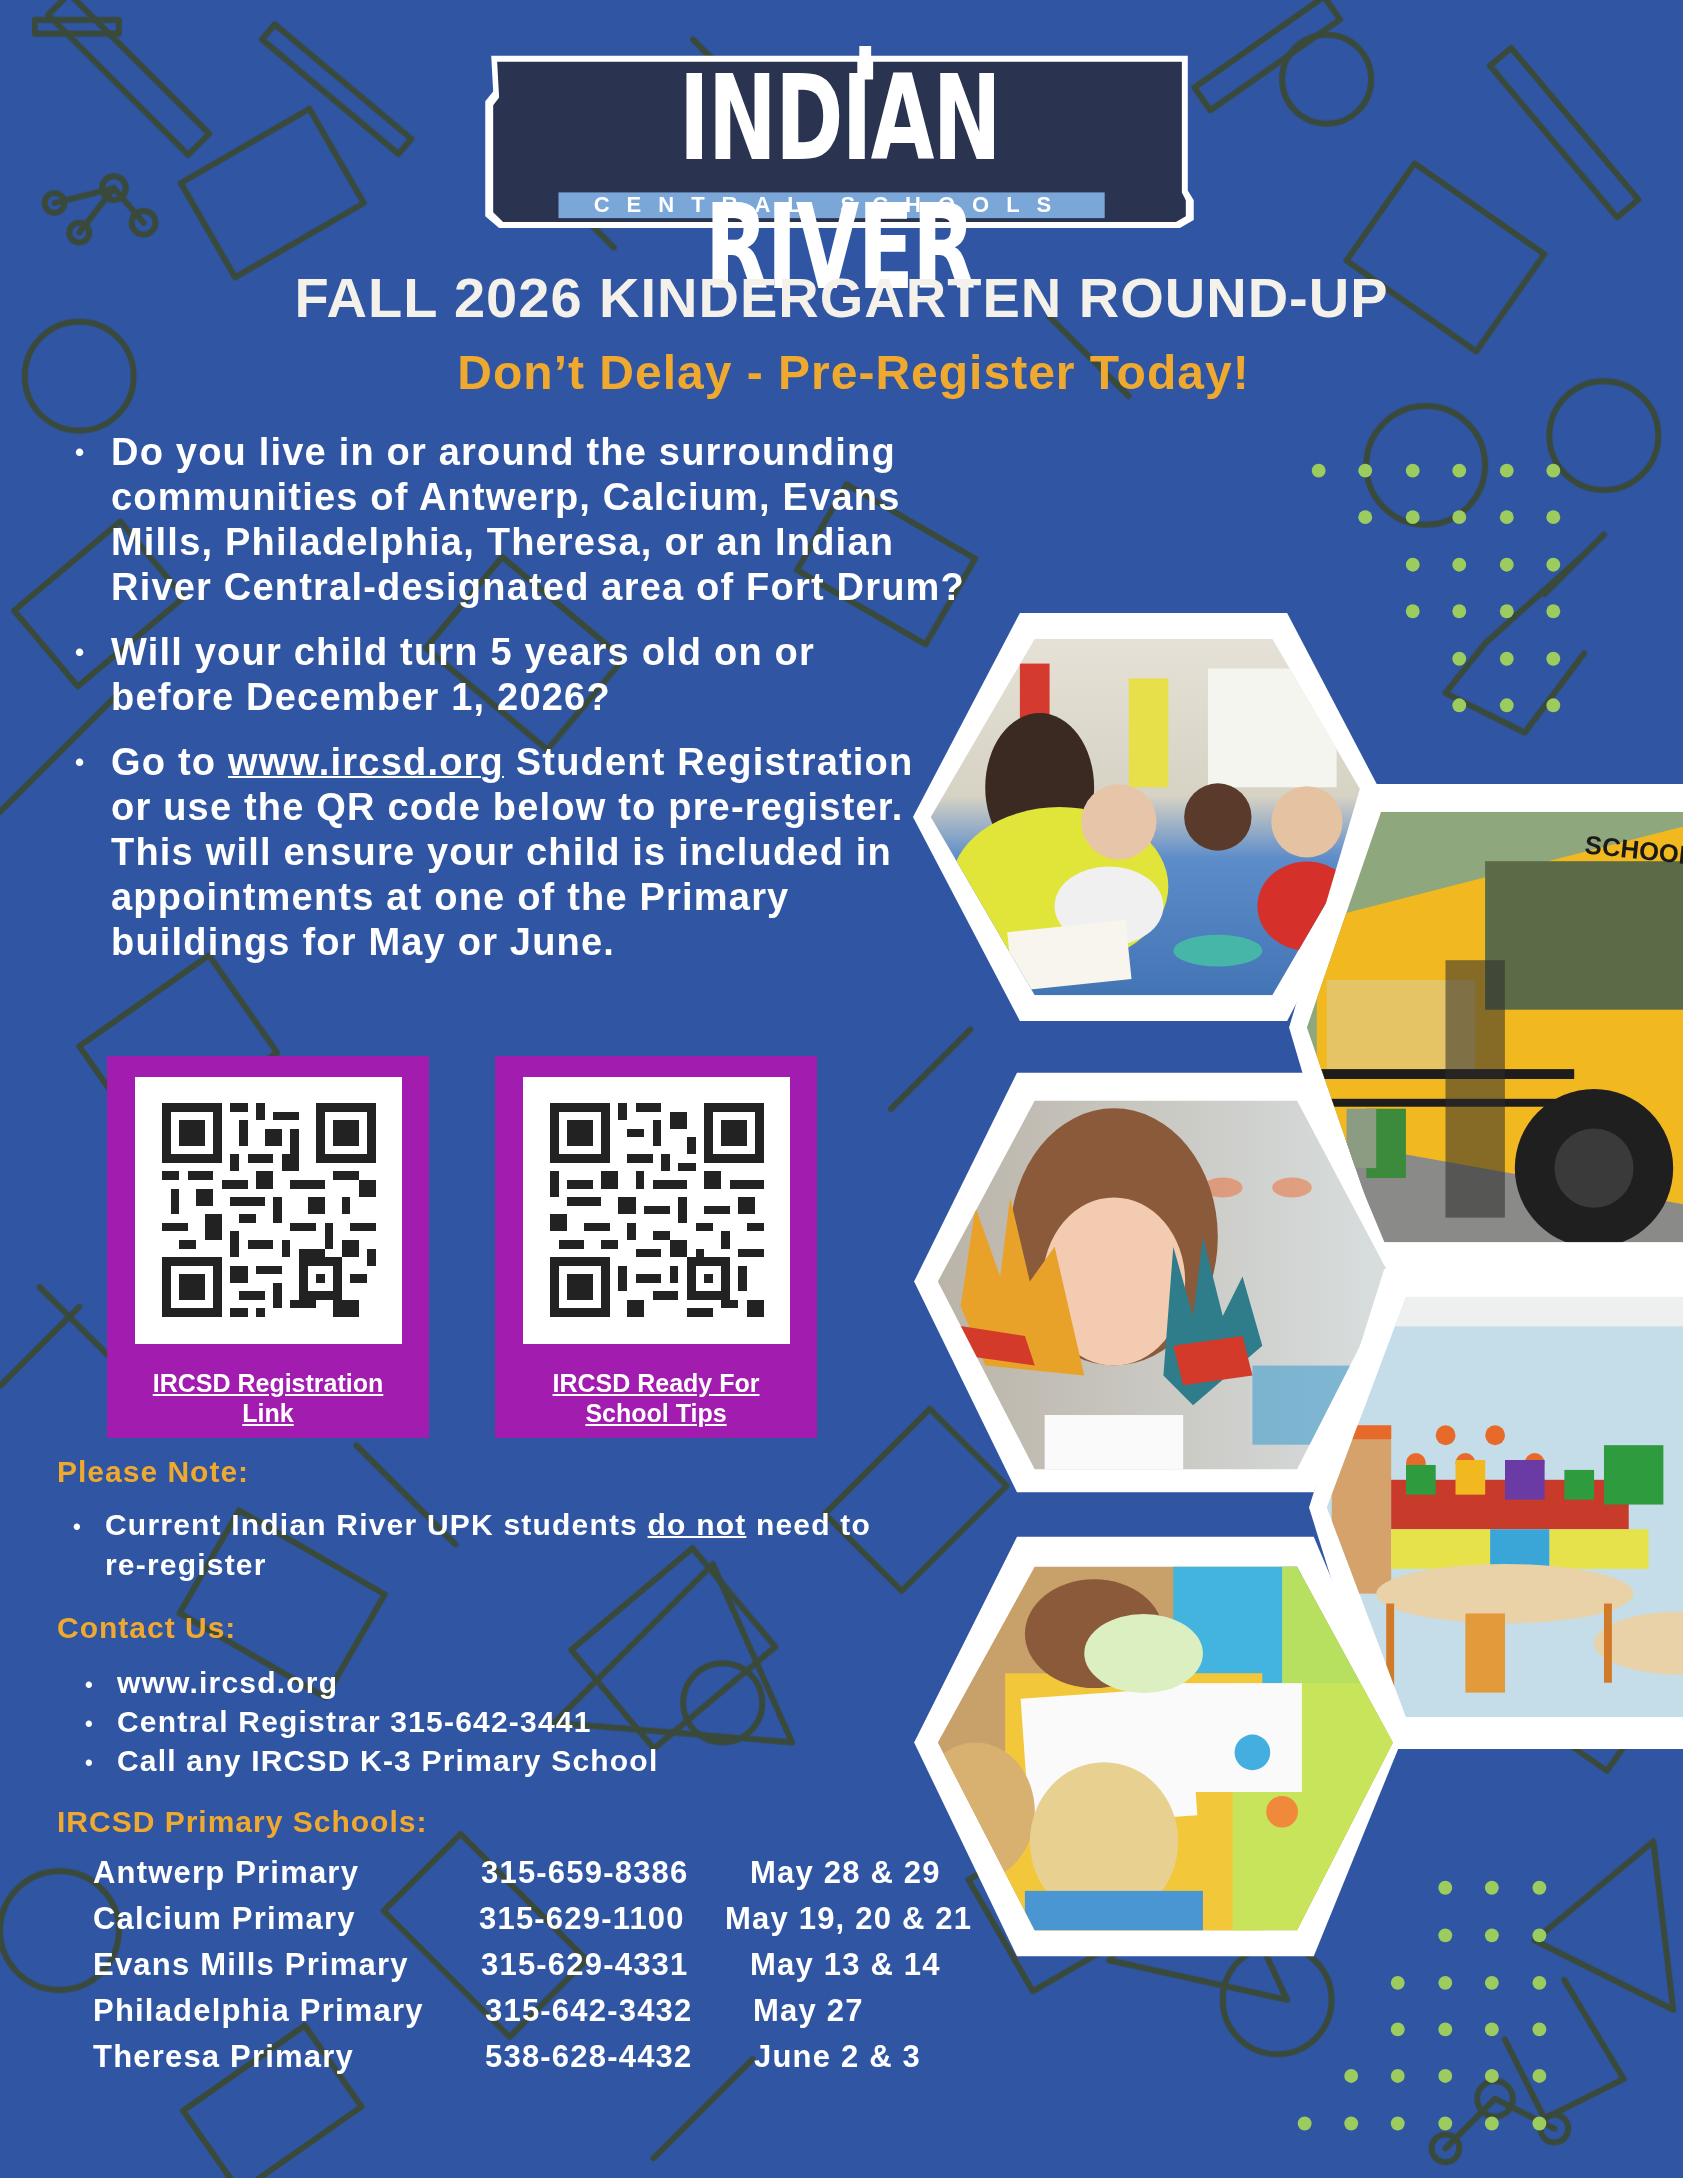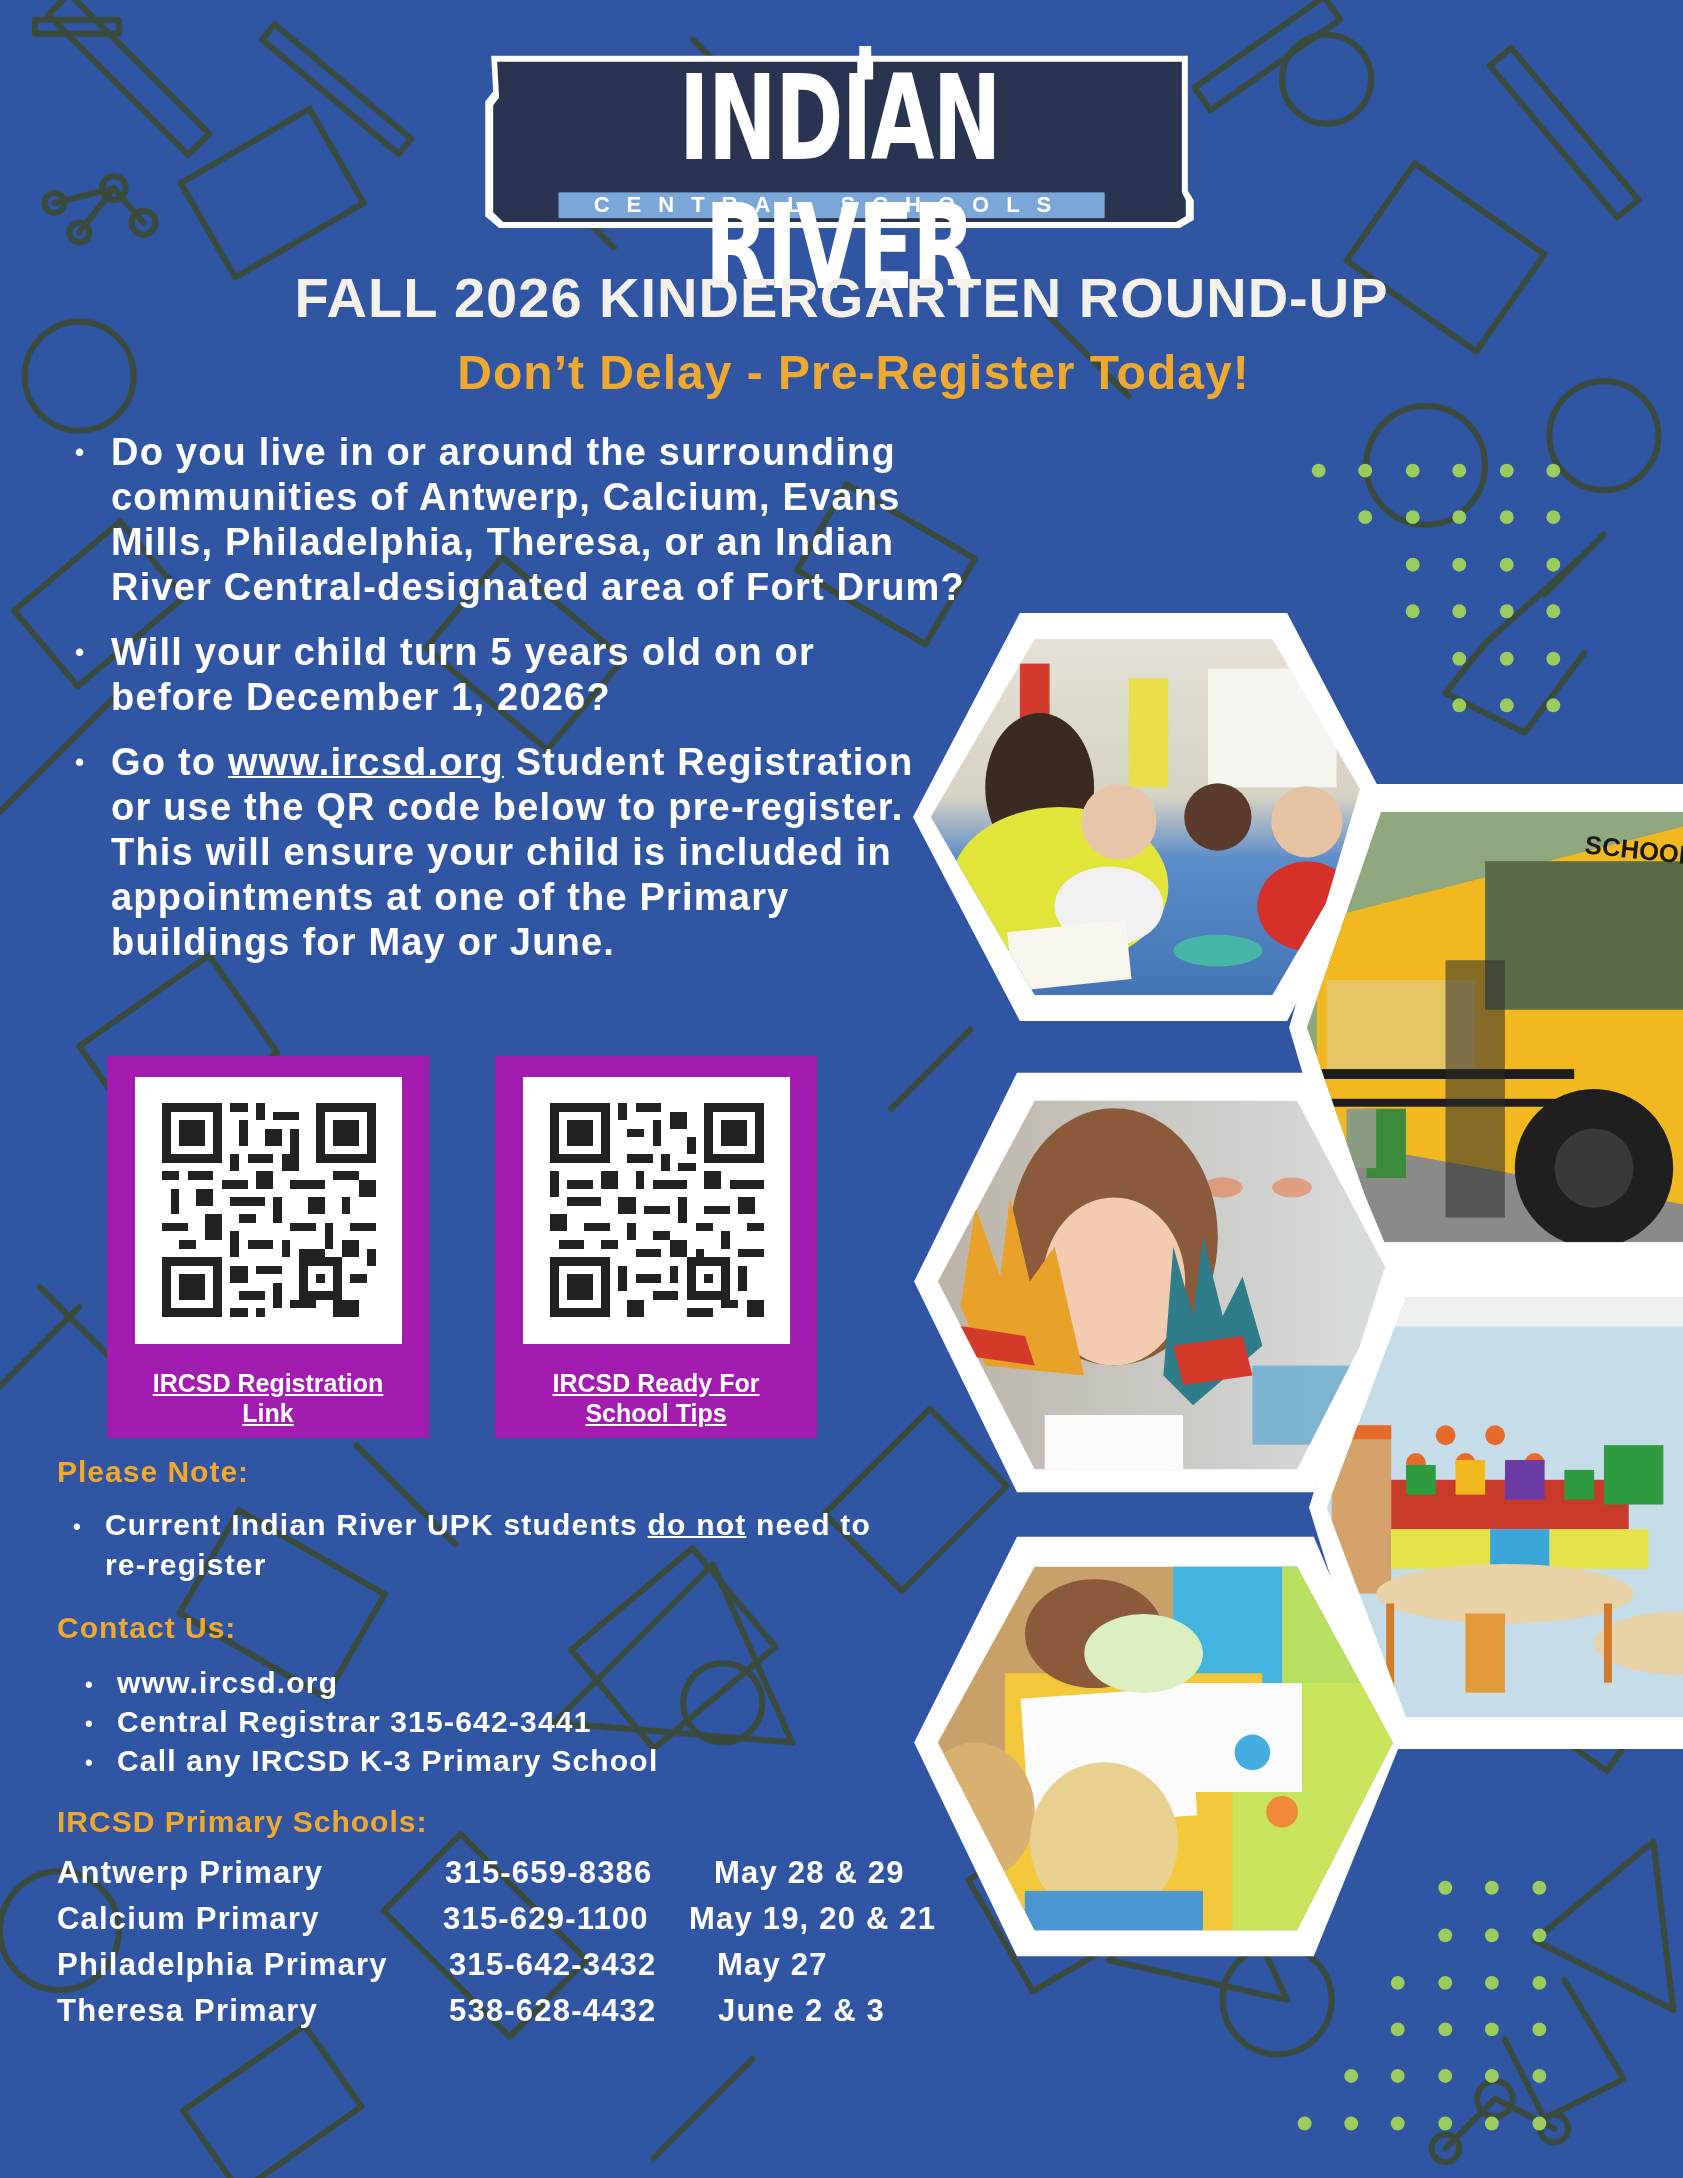--- a/index.html
+++ b/index.html
@@ -22,7 +22,7 @@
   .small-bullets .b { position:relative; padding-left:42px; }
   .small-bullets .b::before { content:"\2022"; position:absolute; left:10px; font-size:22px; top:2px; }
   .schools { left:57px; top:1855px; z-index:3; color:#fff; font-weight:bold; font-size:31px; letter-spacing:1.2px; }
-  .school-row { height:46px; position:relative; width:950px; }
+  .school-row { height:46px; position:relative; width:950px;margin-left:36px; }
   .school-row span { position:absolute; top:0; }
   .hex { position:absolute; z-index:2; }
   .dots { position:absolute; z-index:1; }

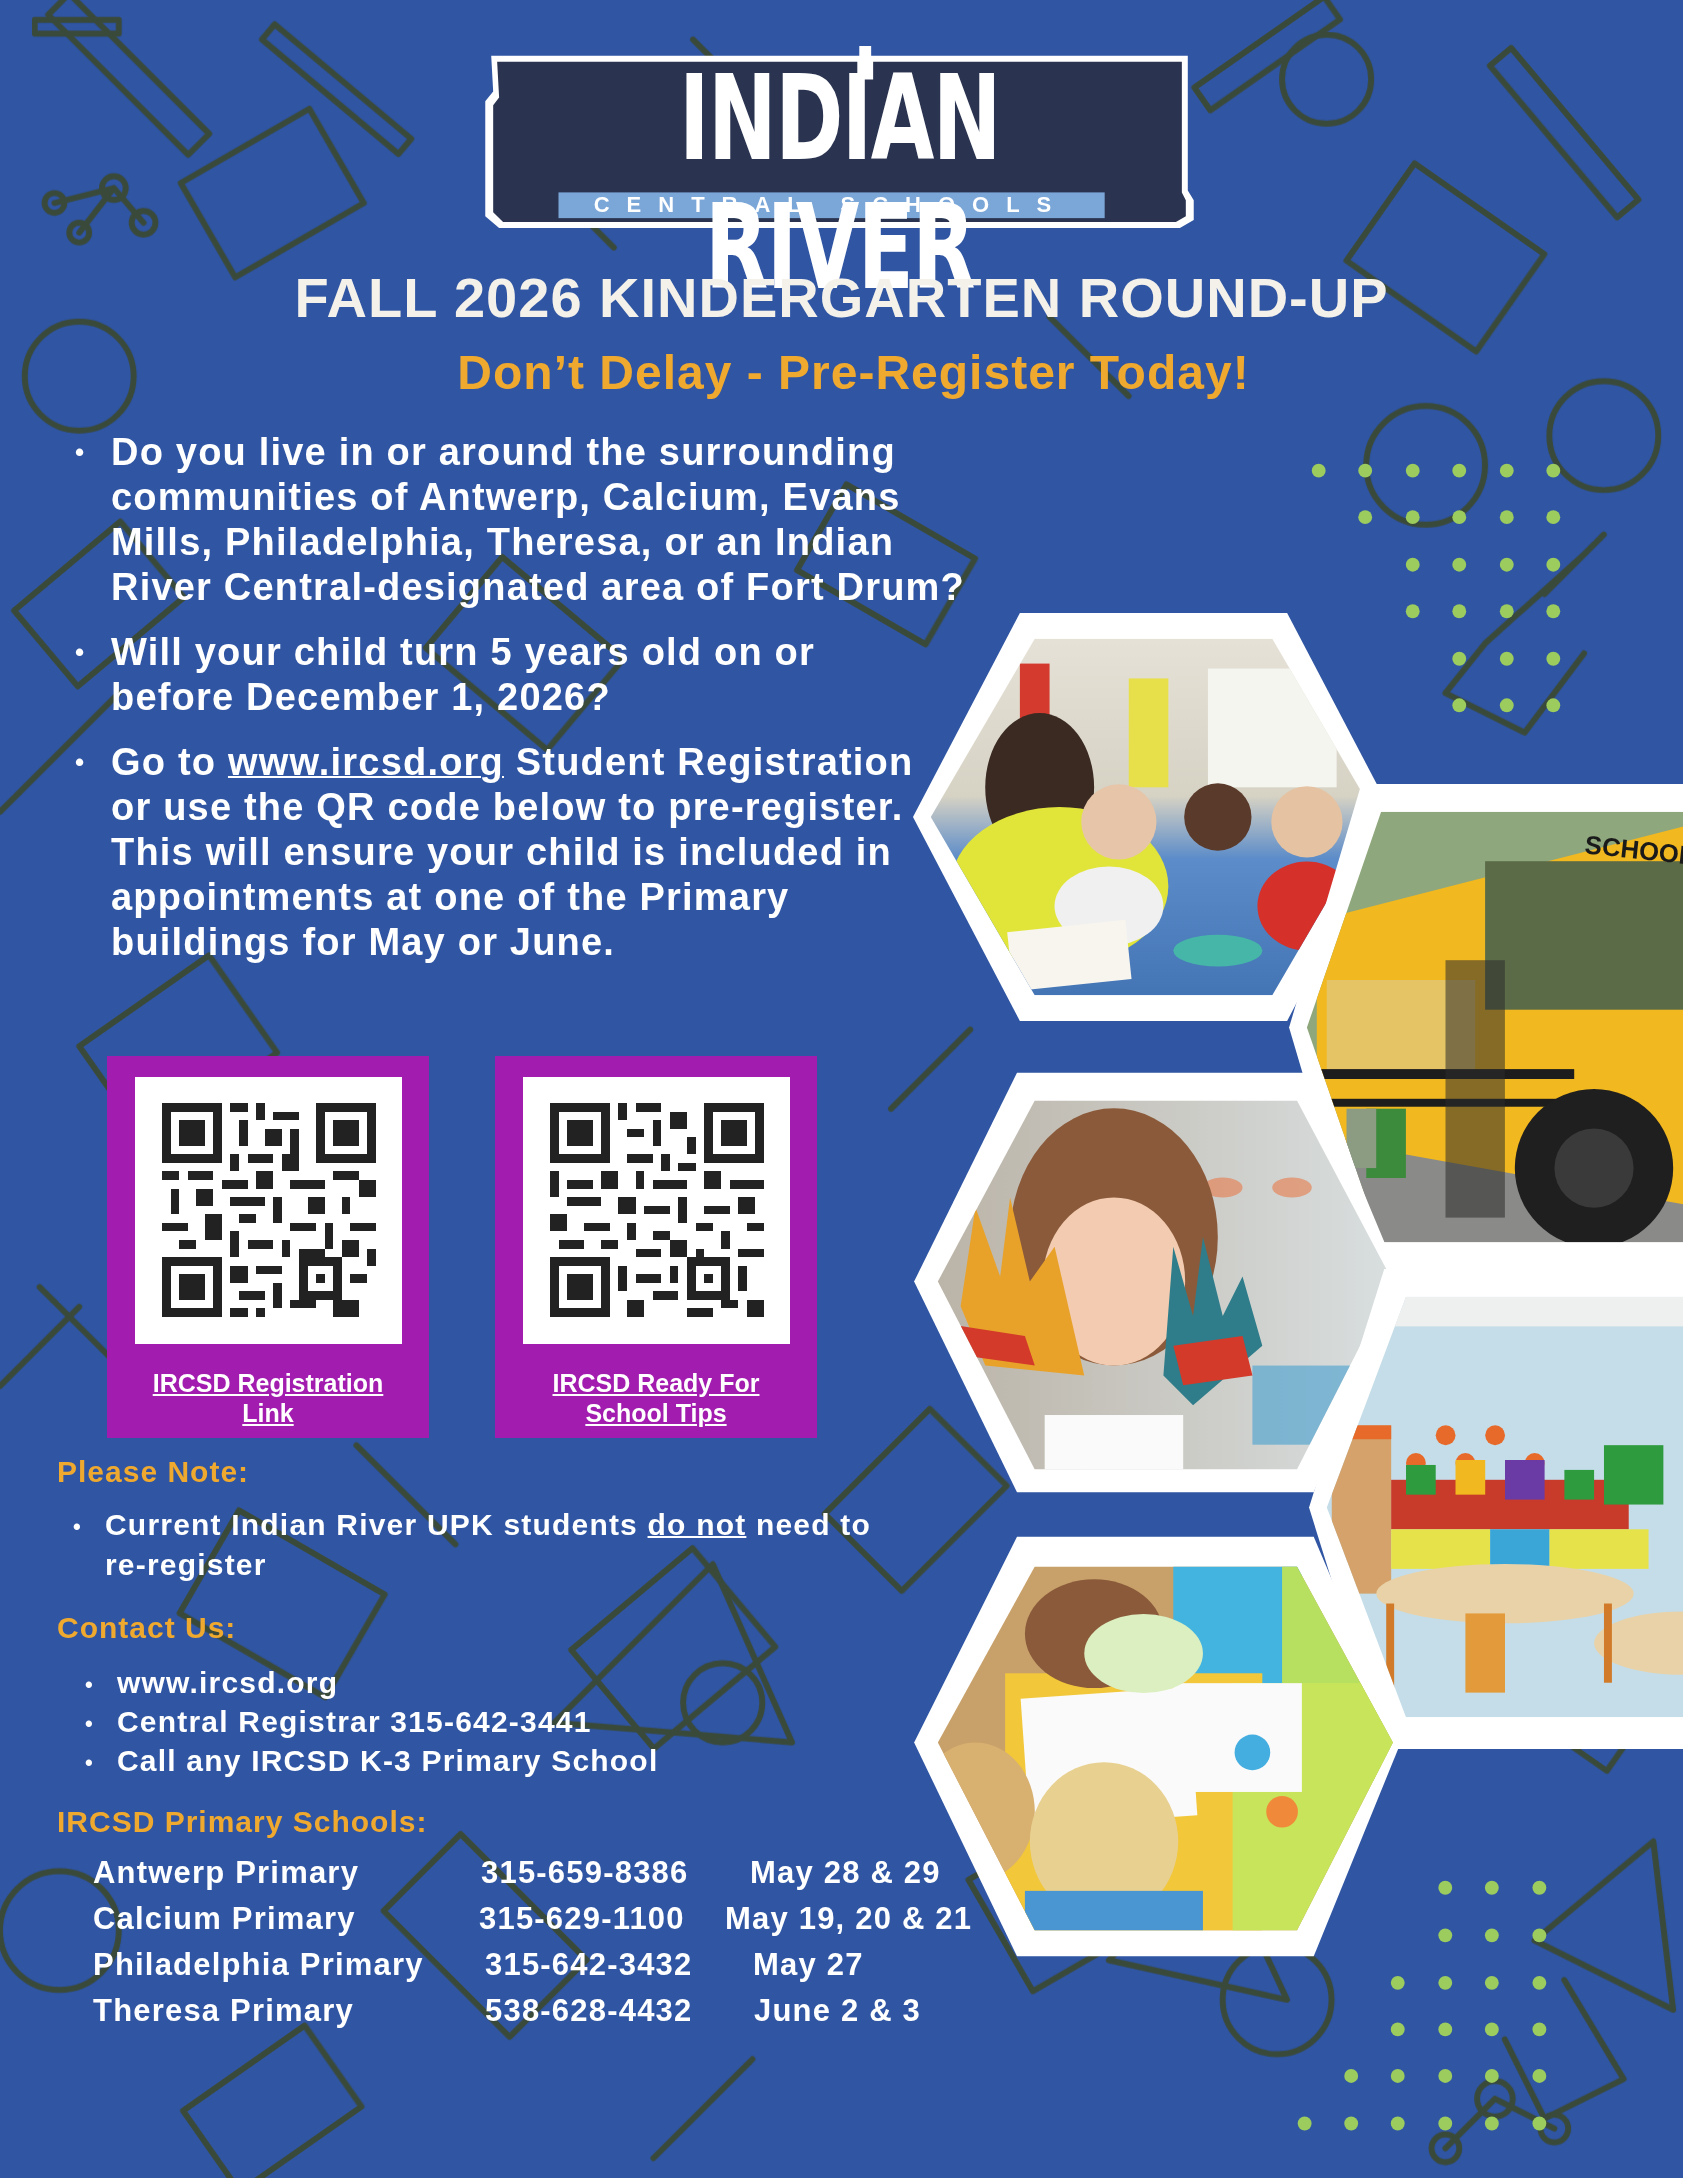--- a/index.html
+++ b/index.html
@@ -311,6 +311,11 @@
     <span style="left:632px">May 19, 20 &amp; 21</span>
   </div>
   <div class="school-row">
+    <span style="left:0">Evans Mills Primary</span>
+    <span style="left:388px">315-629-4331</span>
+    <span style="left:657px">May 13 &amp; 14</span>
+  </div>
+  <div class="school-row">
     <span style="left:0">Philadelphia Primary</span>
     <span style="left:392px">315-642-3432</span>
     <span style="left:660px">May 27</span>

